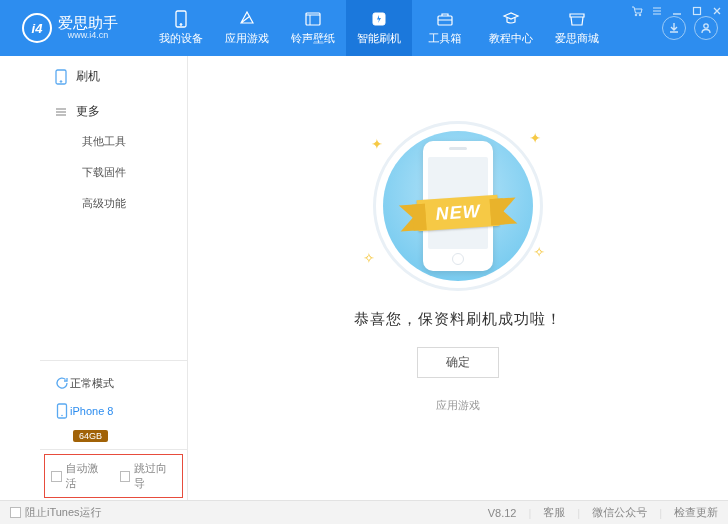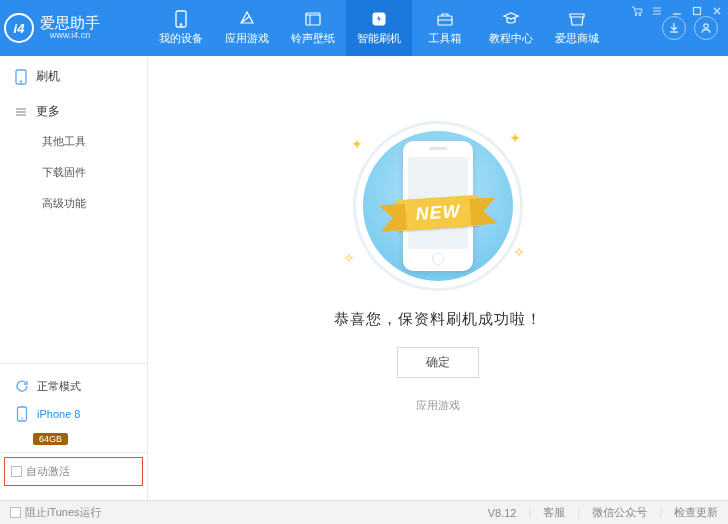--- a/index.html
+++ b/index.html
@@ -6,7 +6,7 @@
   body { font-family: "Microsoft YaHei", Arial, sans-serif; background: #fff; width: 728px; height: 524px; overflow: hidden; position: relative; }
   
   .header { height: 56px; background: #2d8def; display: flex; align-items: stretch; color: #fff; position: relative; }
-  .logo-area { display: flex; align-items: center; padding: 0 10px 0 4px; width: 148px; }
+  .logo-area { display: flex; align-items: center; padding: 0 10px 0 22px; width: 148px; }
   .logo-circle { width: 30px; height: 30px; border: 2px solid #fff; border-radius: 50%; display: flex; align-items: center; justify-content: center; font-weight: bold; font-size: 13px; margin-right: 6px; font-style: italic;}
   .logo-text { display: flex; flex-direction: column; line-height: 1.1; align-items: center; }
   .logo-title { font-size: 15px; font-weight: 500; }

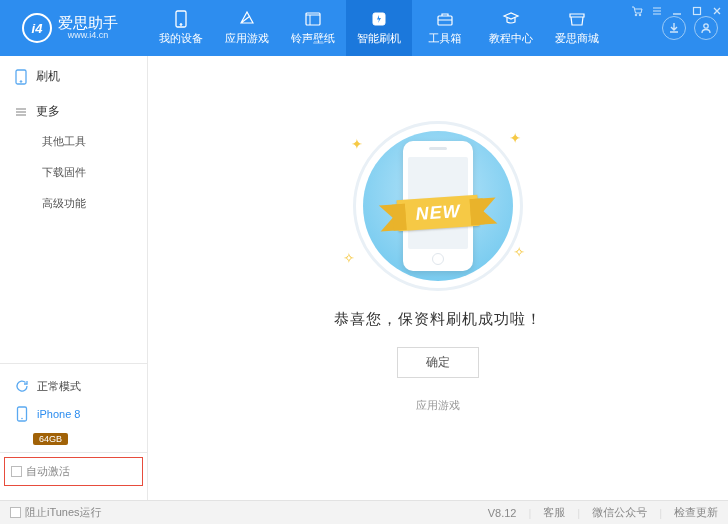--- a/index.html
+++ b/index.html
@@ -26,7 +26,7 @@
   .circ-btn { width: 24px; height: 24px; border: 1.5px solid #9bcaf6; border-radius: 50%; display: flex; align-items: center; justify-content: center; cursor: pointer; }
   .circ-btn svg { stroke: #cde5fb; fill: none; }
   
-  .body { display: flex; height: calc(100% - 56px - 24px); }
+  .body { display: flex; height: calc(100% - 56px - 24px); padding-left: 40px; }
   
   .sidebar { width: 148px; border-right: 1px solid #e8e8e8; display: flex; flex-direction: column; position: relative; }
   .side-group-header { display: flex; align-items: center; padding: 12px 14px 6px 14px; color: #333; font-size: 12px; gap: 8px; }

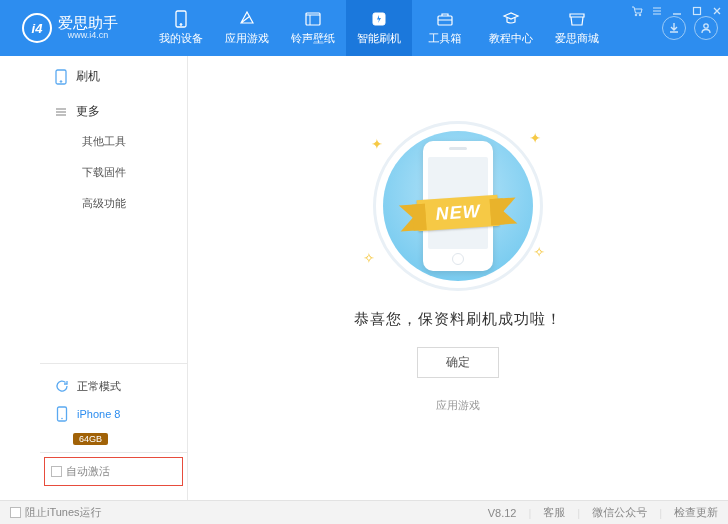--- a/index.html
+++ b/index.html
@@ -36,7 +36,7 @@
   .side-item.active { color: #2d8def; }
   
   .side-bottom { margin-top: auto; padding: 8px 10px 0 10px; border-top: 1px solid #e8e8e8; }
-  .mode-row, .device-row { display: flex; align-items: center; gap: 7px; font-size: 11px; padding: 6px 4px; }
+  .mode-row, .device-row { display: flex; align-items: center; font-size: 11px; padding: 6px 4px; }
   .mode-row { color: #444;}
   .device-row { color: #2d8def; }
   .mode-icon, .dev-icon { width: 16px; height: 16px; display: flex; align-items: center; justify-content: center; }

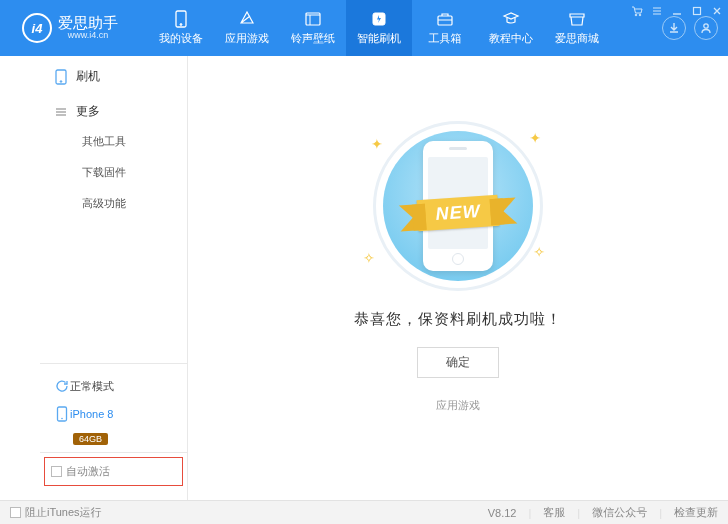--- a/index.html
+++ b/index.html
@@ -43,7 +43,7 @@
   .storage-badge { display:inline-block; background: #a16207; color: #fff; font-size: 9px; padding: 1px 6px; border-radius: 2px; margin-left: 23px; margin-top: -2px;}
   
   .sep-line { height:1px; background:#e8e8e8; margin: 6px -10px 0 -10px;}
-  .checkbox-area { border: 1.5px solid #e74c3c; margin: 4px -6px 14px -6px; padding: 6px 6px; display: flex; gap: 12px; }
+  .checkbox-area { border: 1.5px solid #e74c3c; margin: 4px -6px 2px -6px; padding: 6px 6px; display: flex; gap: 12px; }
   .cb { display: flex; align-items: center; gap: 4px; font-size: 11px; color: #888; cursor: pointer;}
   .cb-box { width: 11px; height: 11px; border: 1px solid #bbb; background:#fff;}
   

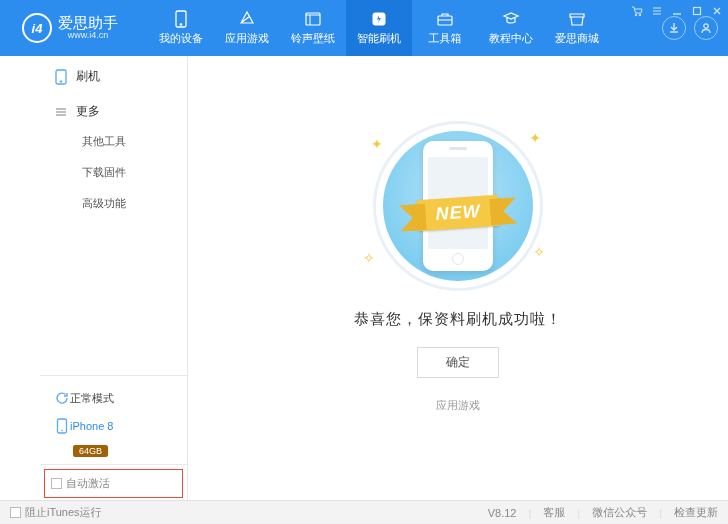--- a/index.html
+++ b/index.html
@@ -240,6 +240,10 @@
           <span class="cb-box"></span>
           <span>自动激活</span>
         </label>
+        <label class="cb">
+          <span class="cb-box"></span>
+          <span>跳过向导</span>
+        </label>
       </div>
     </div>
   </div>

